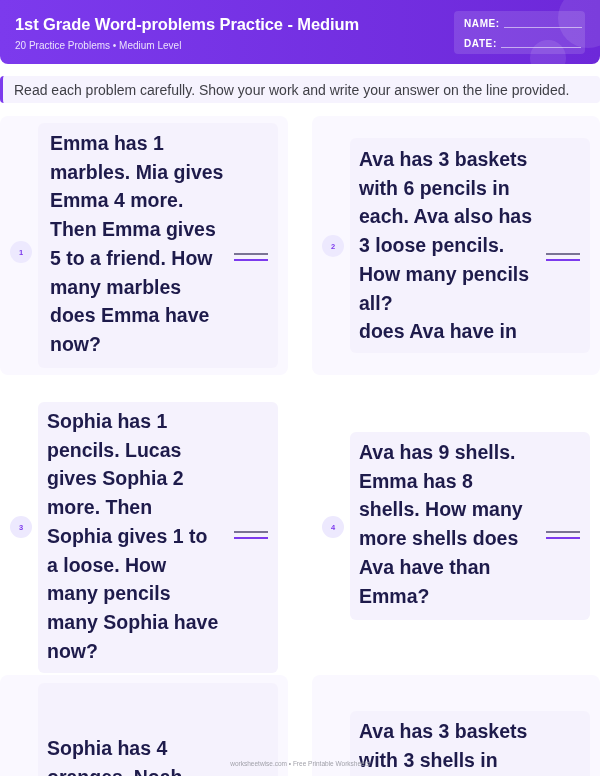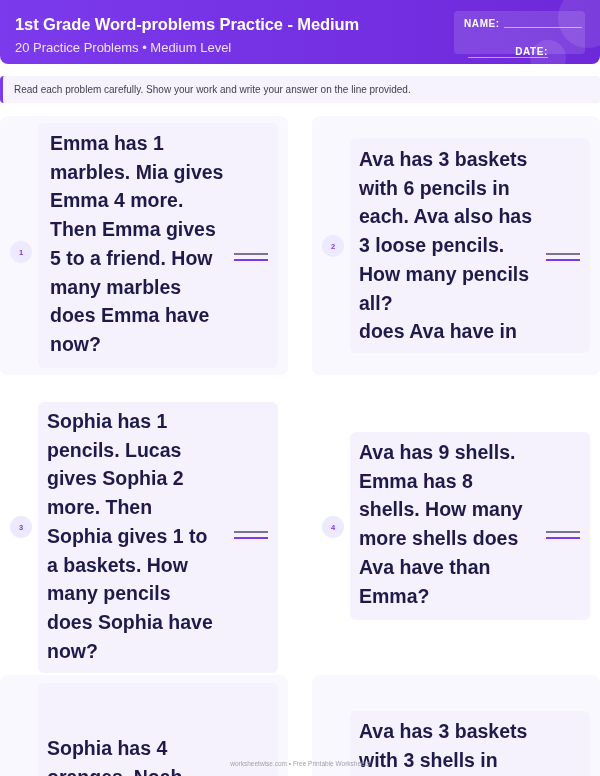--- a/index.html
+++ b/index.html
@@ -26,7 +26,7 @@
   }
   .header-sub {
     position: absolute; left: 15px; top: 40px;
-    color: rgba(255,255,255,0.85); font-size: 13px;
+    color: rgba(255,255,255,0.85); font-size: 10px;
   }
   .name-date-box {
     position: absolute; left: 454px; top: 11px; width: 131px; height: 43px;

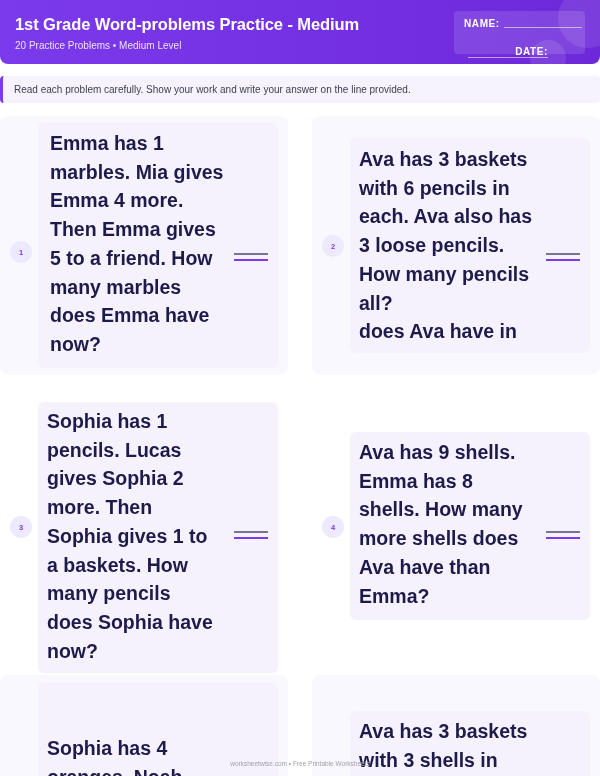--- a/index.html
+++ b/index.html
@@ -36,7 +36,7 @@
   .nd-row .lbl { color: #ffffff; font-weight: bold; font-size: 10px; letter-spacing: 0.6px; }
   .nd-row .line { height: 1px; background: rgba(255,255,255,0.55); margin-left: 4px; margin-bottom: 1px; }
   .nd-name { top: 7px; }
-  .nd-date { top: 35px; flex-direction: column; }
+  .nd-date { top: 27px; }
 
   .instructions {
     position: absolute; left: 0; top: 76px; width: 600px; height: 27px;

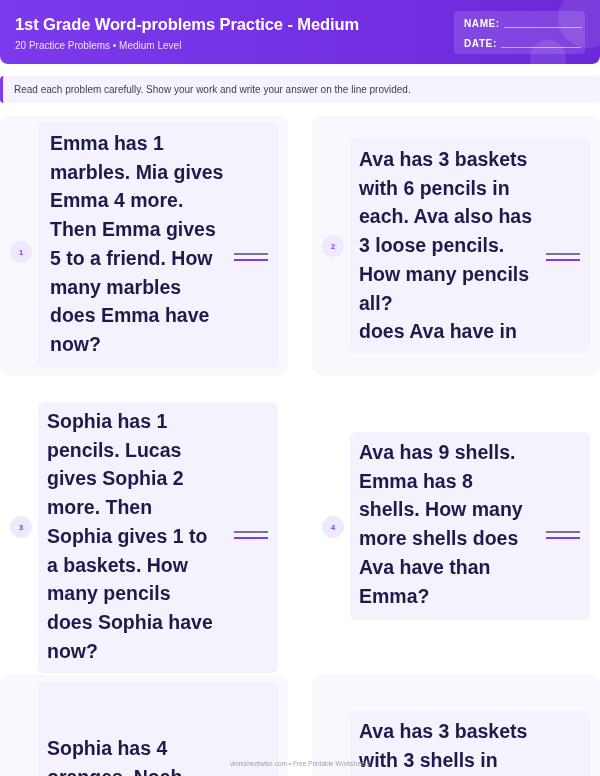--- a/index.html
+++ b/index.html
@@ -43,7 +43,7 @@
     background: #f6f3fe; border-left: 3px solid #7c3aed; border-radius: 4px;
     display: flex; align-items: center; padding-left: 11px;
   }
-  .instructions span { color: #3f3f46; font-size: 10px; }
+  .instructions span { color: #3f3f46; font-size: 14px; }
 
   .card-outer {
     position: absolute; border-radius: 8px;

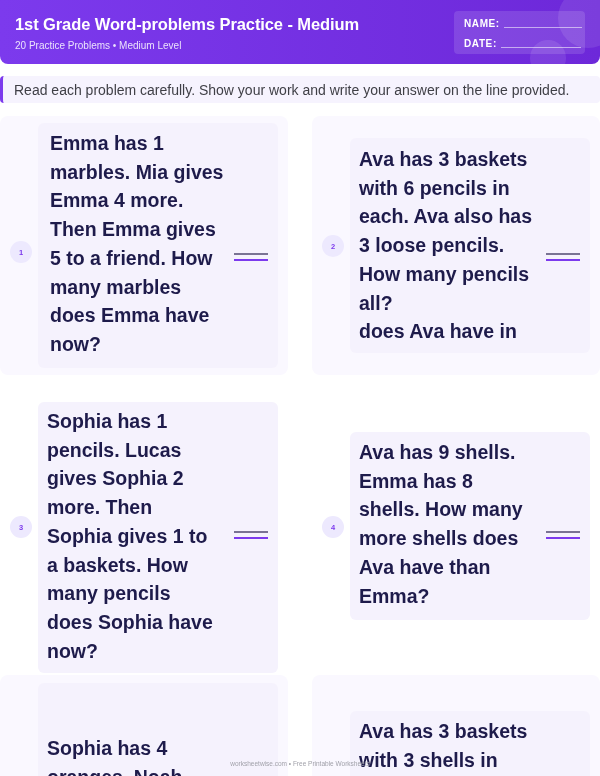--- a/index.html
+++ b/index.html
@@ -145,7 +145,7 @@
       <div>gives Sophia 2</div>
       <div>more. Then</div>
       <div>Sophia gives 1 to</div>
-      <div>a baskets. How</div>
+      <div>a loose. How</div>
       <div>many pencils</div>
       <div>does Sophia have</div>
       <div>now?</div>

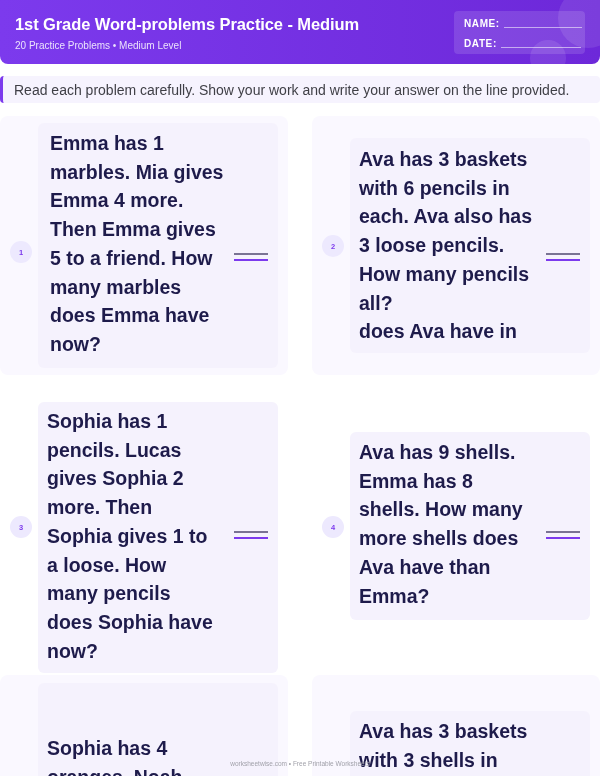--- a/index.html
+++ b/index.html
@@ -147,7 +147,7 @@
       <div>Sophia gives 1 to</div>
       <div>a loose. How</div>
       <div>many pencils</div>
-      <div>does Sophia have</div>
+      <div>many Sophia have</div>
       <div>now?</div>
     </div>
   </div>

